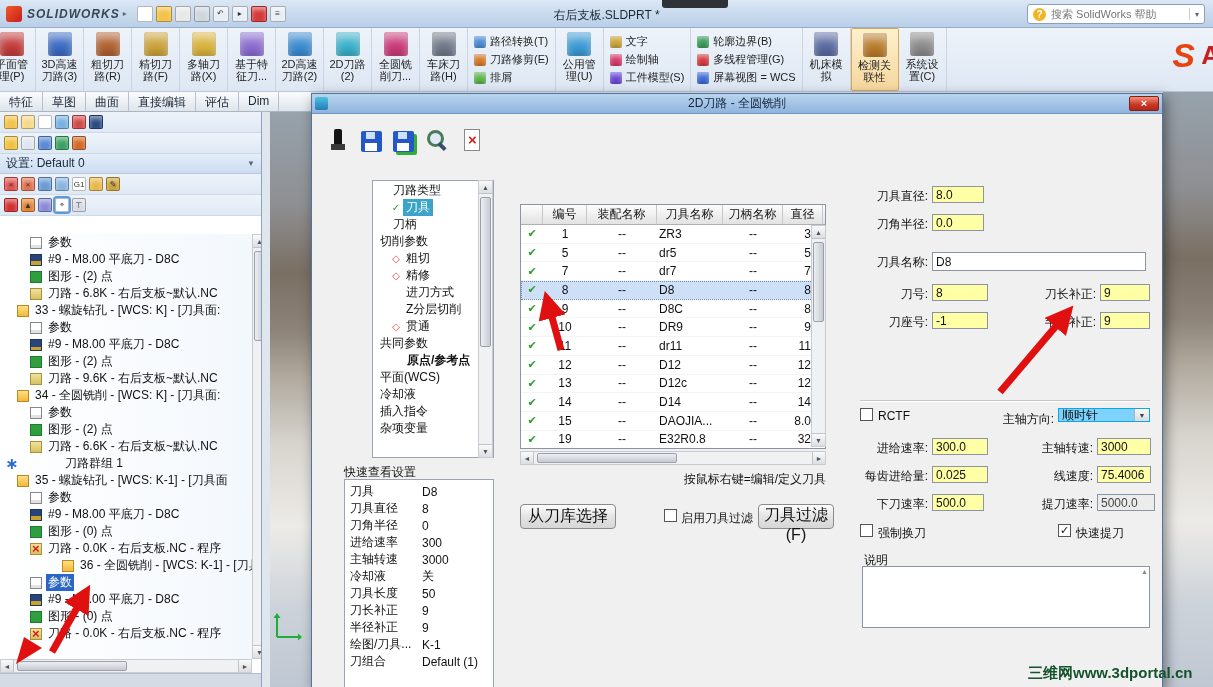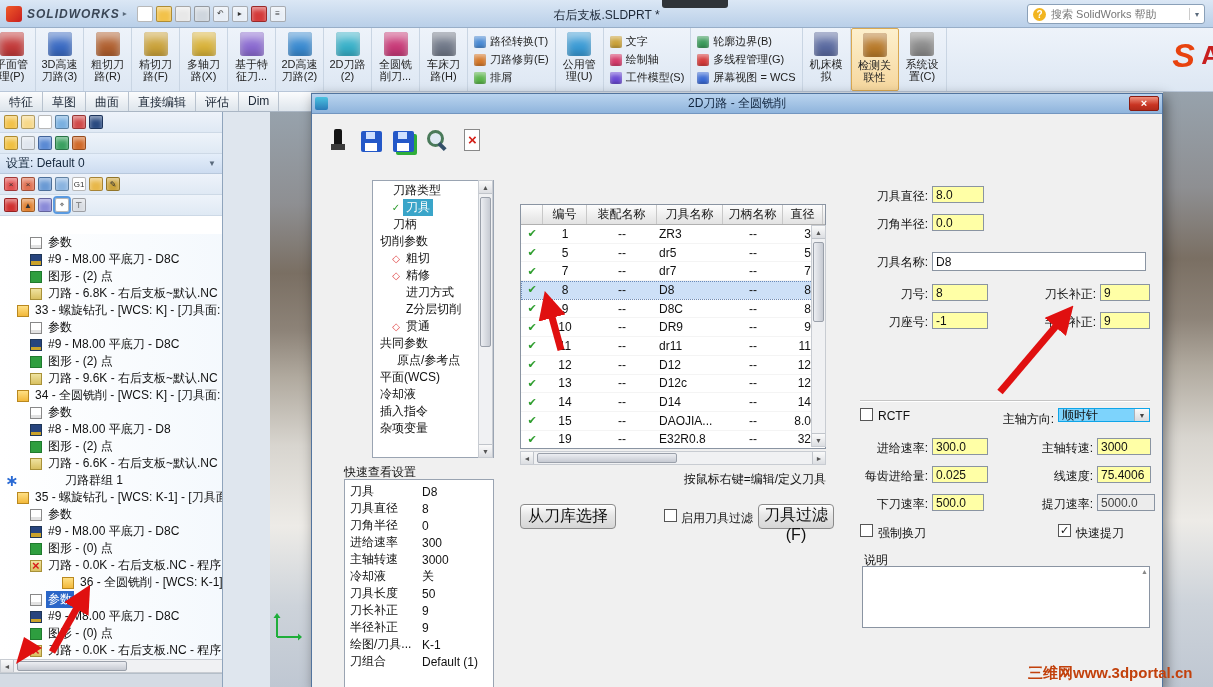--- a/index.html
+++ b/index.html
@@ -53,7 +53,7 @@
   .tab{ padding:2px 9px; font-size:12px; color:#1c2736; border-right:1px solid #b8c2ce; white-space:nowrap;}
 
   
-  .leftpanel{ position:absolute; left:0; top:112px; width:223px; height:575px; background:#fff;
+  .leftpanel{ position:absolute; left:0; top:112px; width:262px; height:575px; background:#fff;
     border-right:1px solid #8fa4bc; overflow:hidden; z-index:2;}
   .tbrow{ height:21px; display:flex; align-items:center; gap:3px; padding:0 4px;
     background:linear-gradient(#eef3fa,#dfe9f4); border-bottom:1px solid #cdd9e6;}

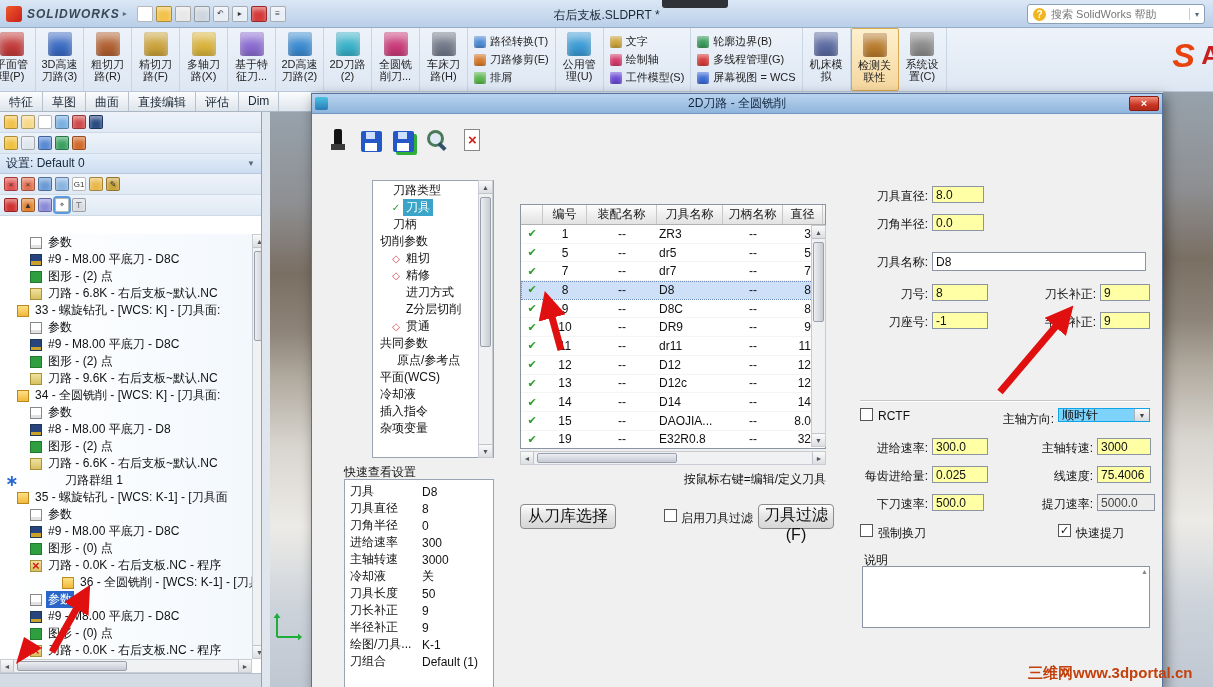--- a/index.html
+++ b/index.html
@@ -538,7 +538,7 @@
         <div class="dti" style="padding-left: 4px;">
           <span class="lb">共同参数</span>
         </div>
-        <div class="dti" style="padding-left: 21px;">
+        <div class="dti" style="padding-left: 31px; font-weight: bold;">
           <span class="lb">原点/参考点</span>
         </div>
         <div class="dti" style="padding-left: 4px;">

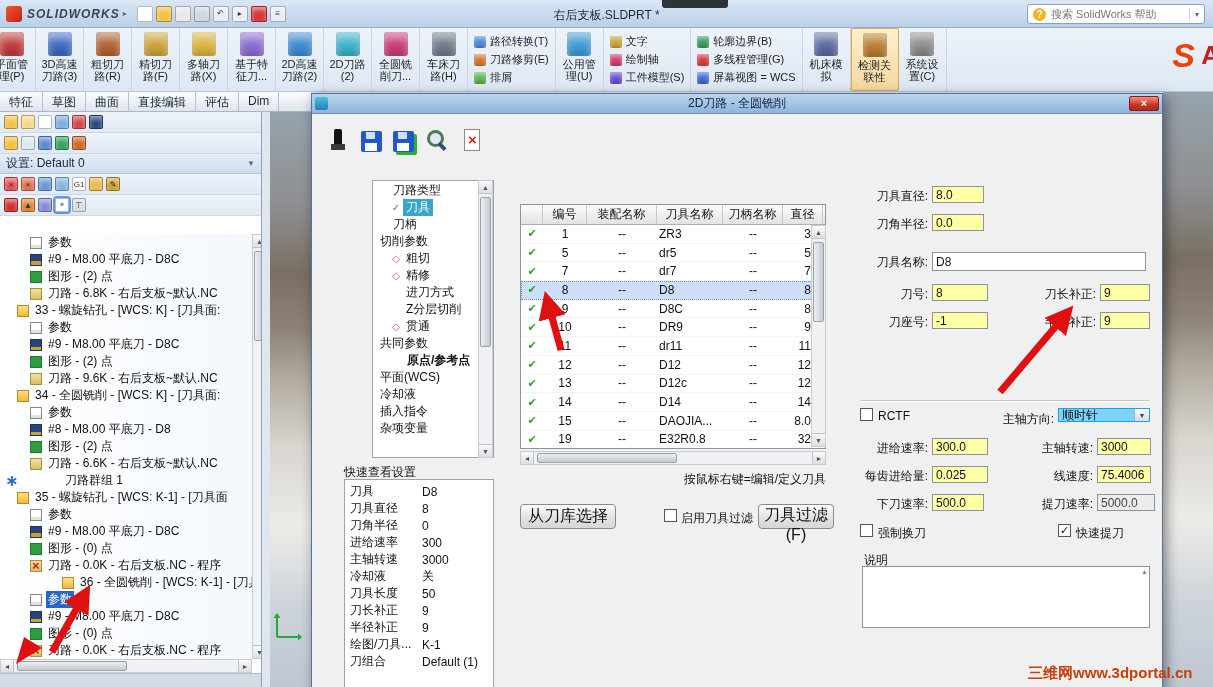--- a/index.html
+++ b/index.html
@@ -418,10 +418,6 @@
           <span class="ic"></span>
           <span class="lb">参数</span>
         </div>
-        <div class="ti" data-icon="tool" style="padding-left: 30px;">
-          <span class="ic"></span>
-          <span class="lb">#8 - M8.00 平底刀 - D8</span>
-        </div>
         <div class="ti" data-icon="pattern" style="padding-left: 30px;">
           <span class="ic"></span>
           <span class="lb">图形 - (2) 点</span>

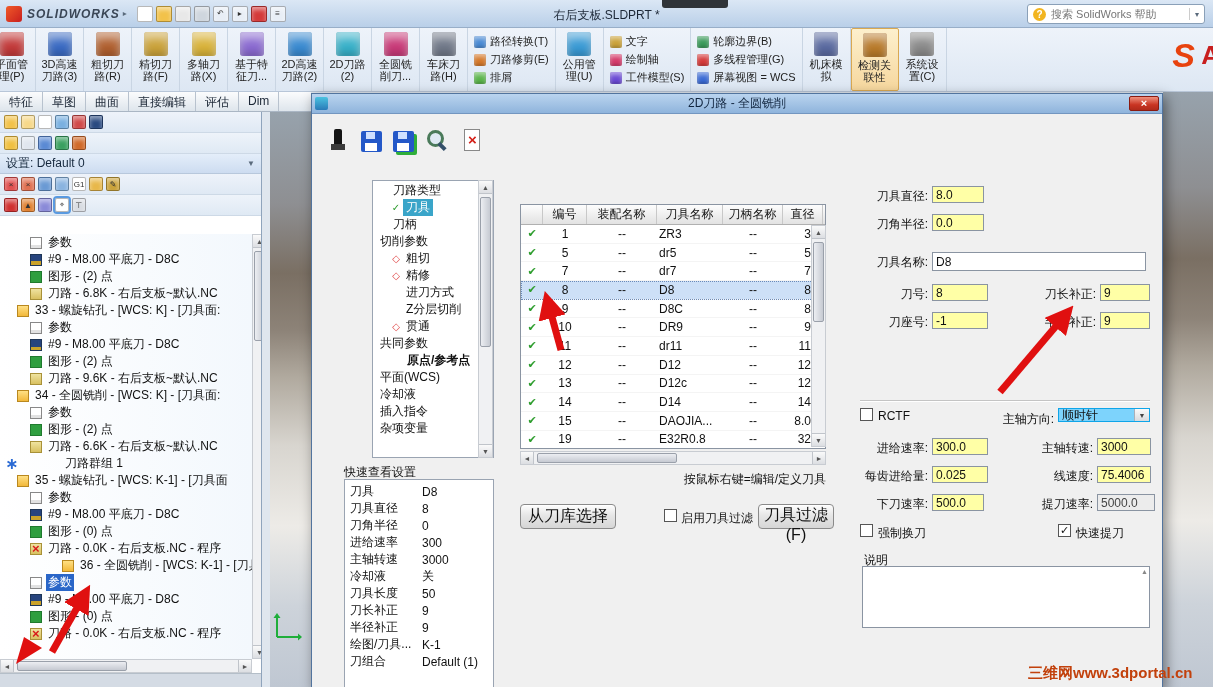--- a/index.html
+++ b/index.html
@@ -171,7 +171,7 @@
   .descbox::after{ content:"▲"; position:absolute; right:1px; top:1px; font-size:7px; color:#888;}
 
   .annot{ position:absolute; left:0; top:0; width:1213px; height:687px; z-index:9; pointer-events:none;}
-  .watermark{ position:absolute; left:1028px; top:664px; z-index:10; color:#c2410c; font-weight:bold; font-size:15px; white-space:nowrap;}
+  .watermark{ position:absolute; left:1028px; top:664px; z-index:10; color:#14532d; font-weight:bold; font-size:15px; white-space:nowrap;}
 </style>
 </head>
 <body>

